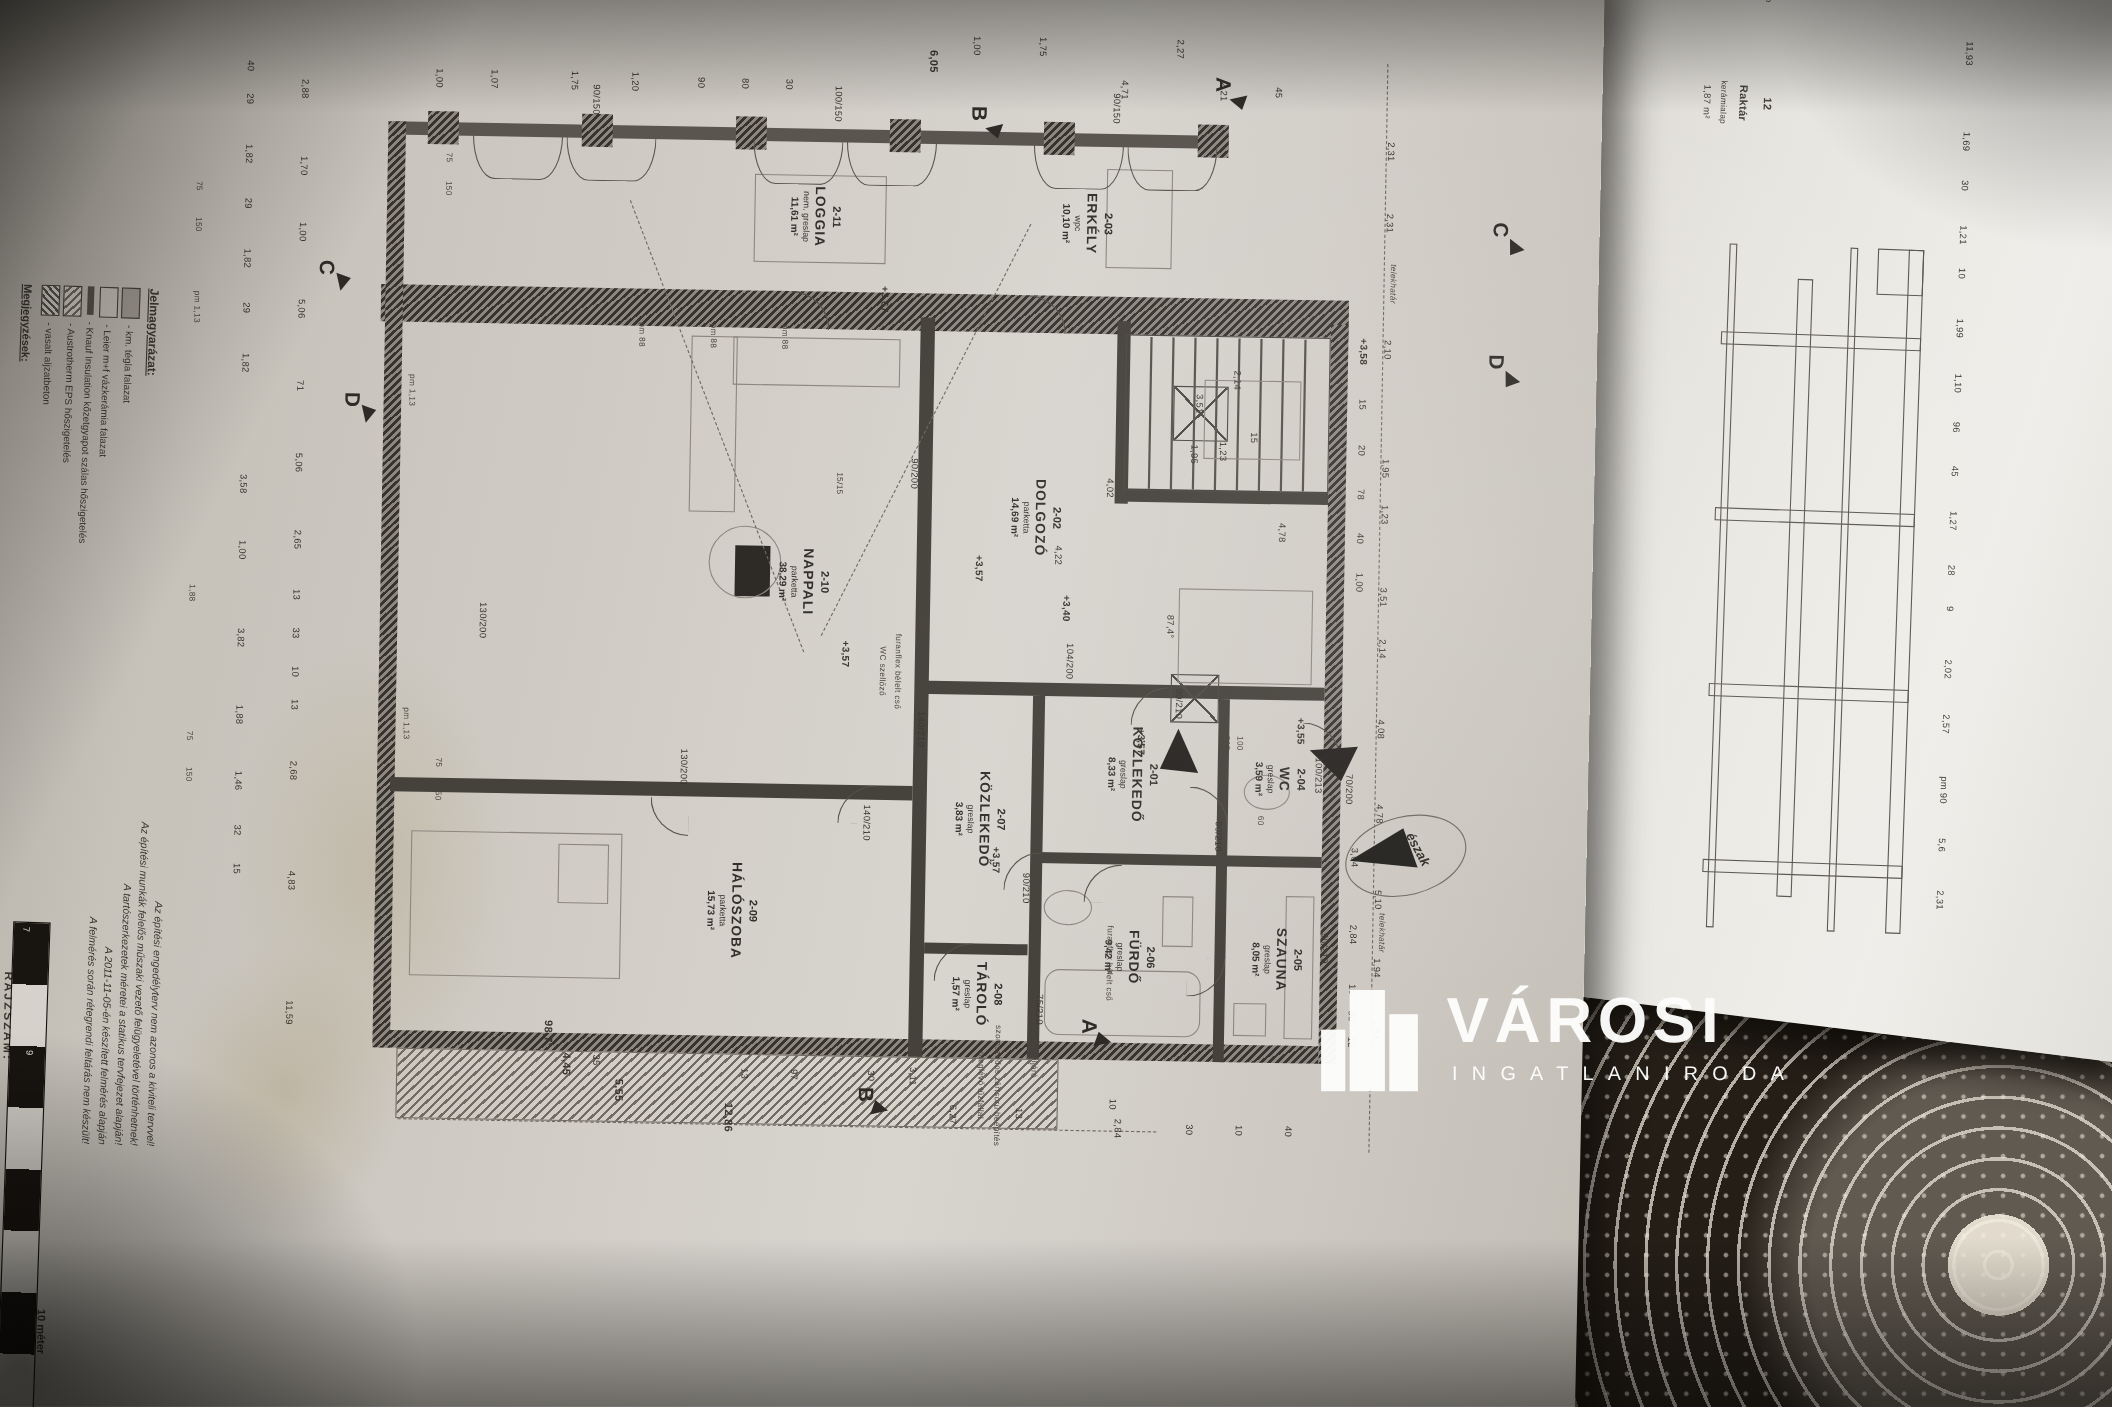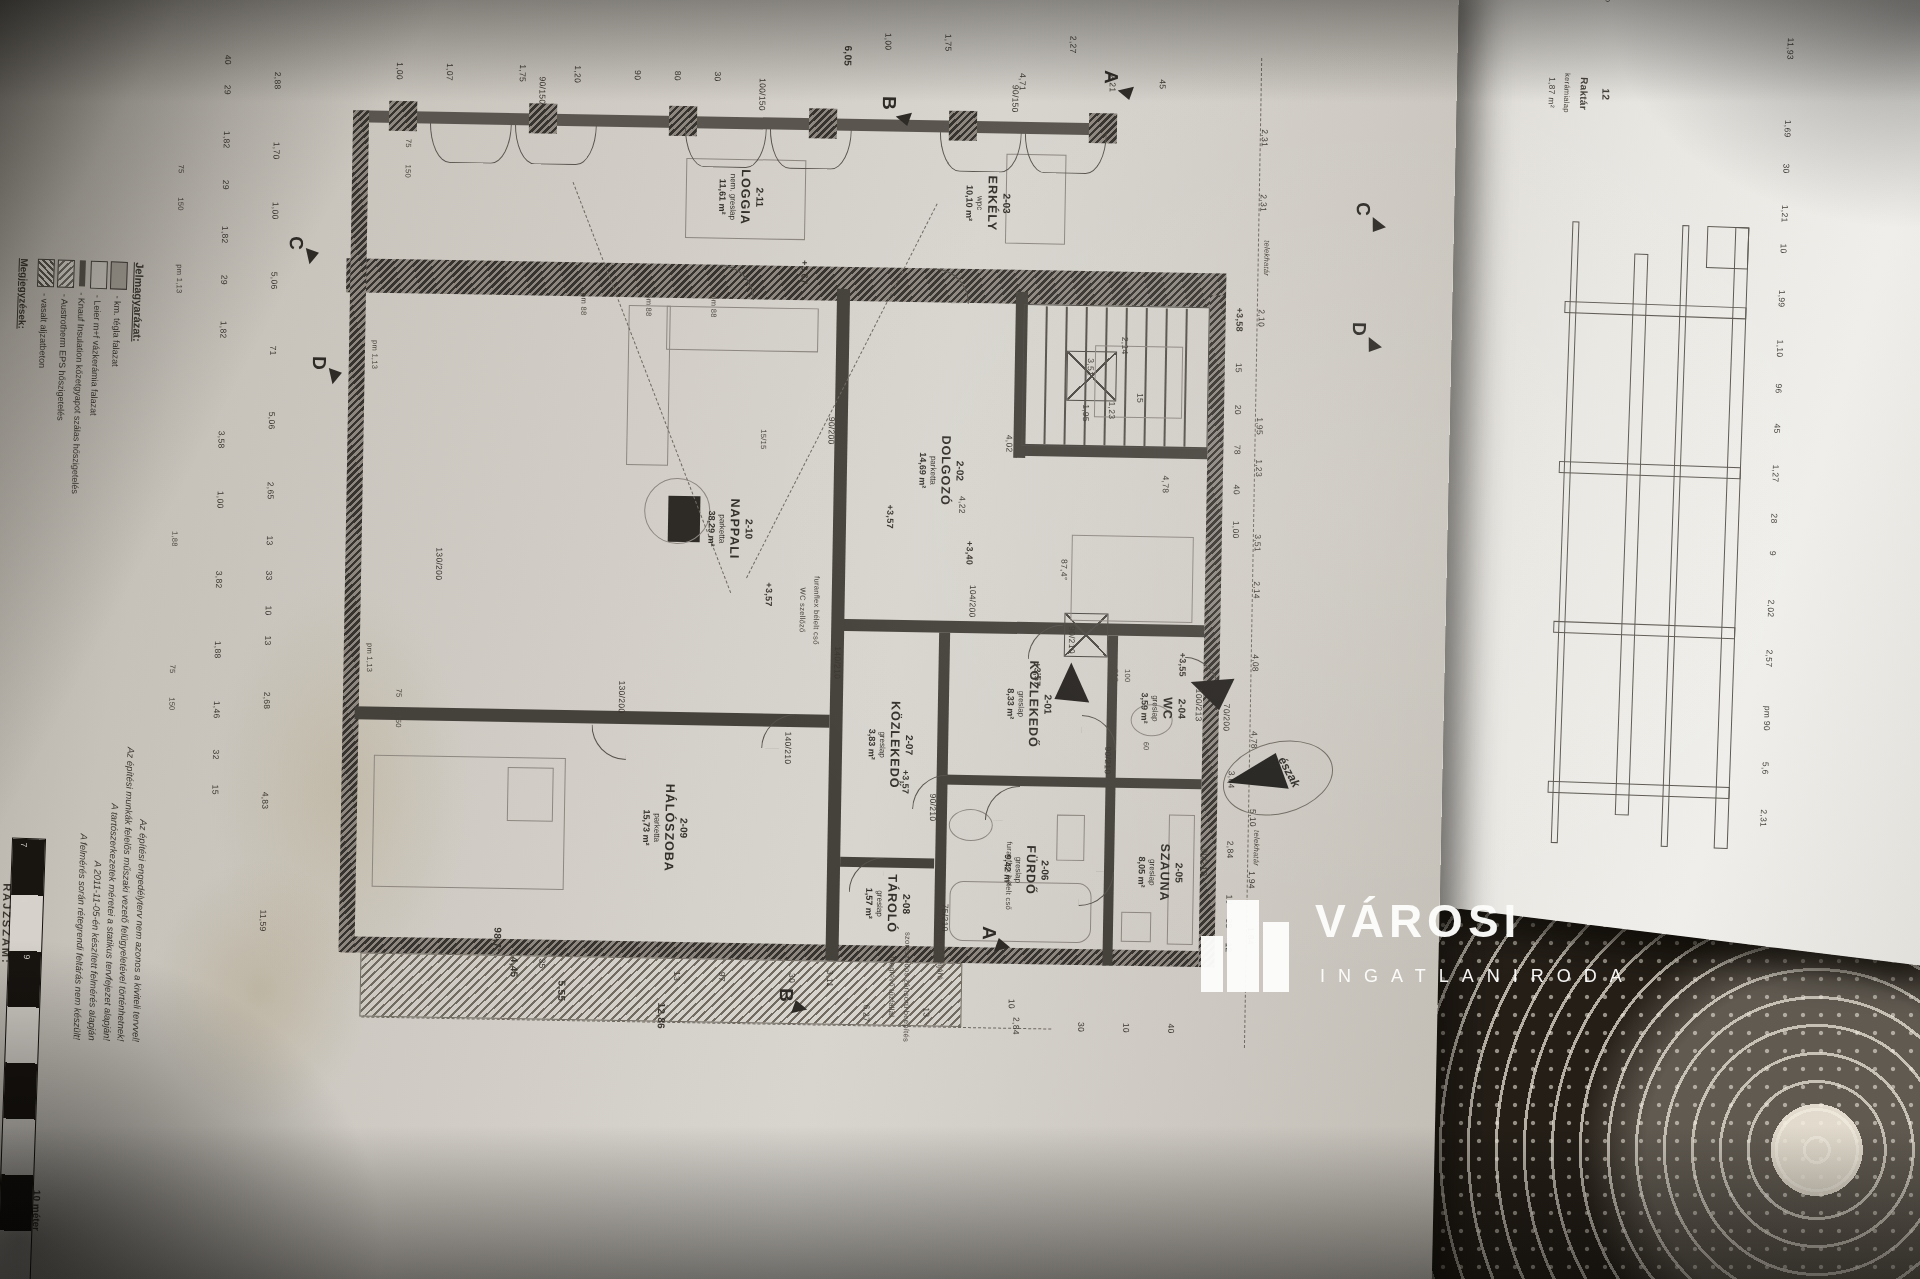--- a/index.html
+++ b/index.html
@@ -93,7 +93,7 @@
   #logo .b1{left:8px;width:22px;height:56px;}
   #logo .b2{left:34px;width:32px;height:92px;}
   #logo .b3{left:70px;width:26px;height:70px;}
-  #logo .word{position:absolute;left:122px;top:6px;font-size:46px;font-weight:bold;letter-spacing:5px;}
+  #logo .word{position:absolute;left:122px;top:6px;font-size:58px;font-weight:bold;letter-spacing:5px;}
   #logo .sub{position:absolute;left:127px;top:78px;font-size:18px;letter-spacing:13px;font-weight:normal;}
   
   #sheet-rot .ann{color:#45413a;}

